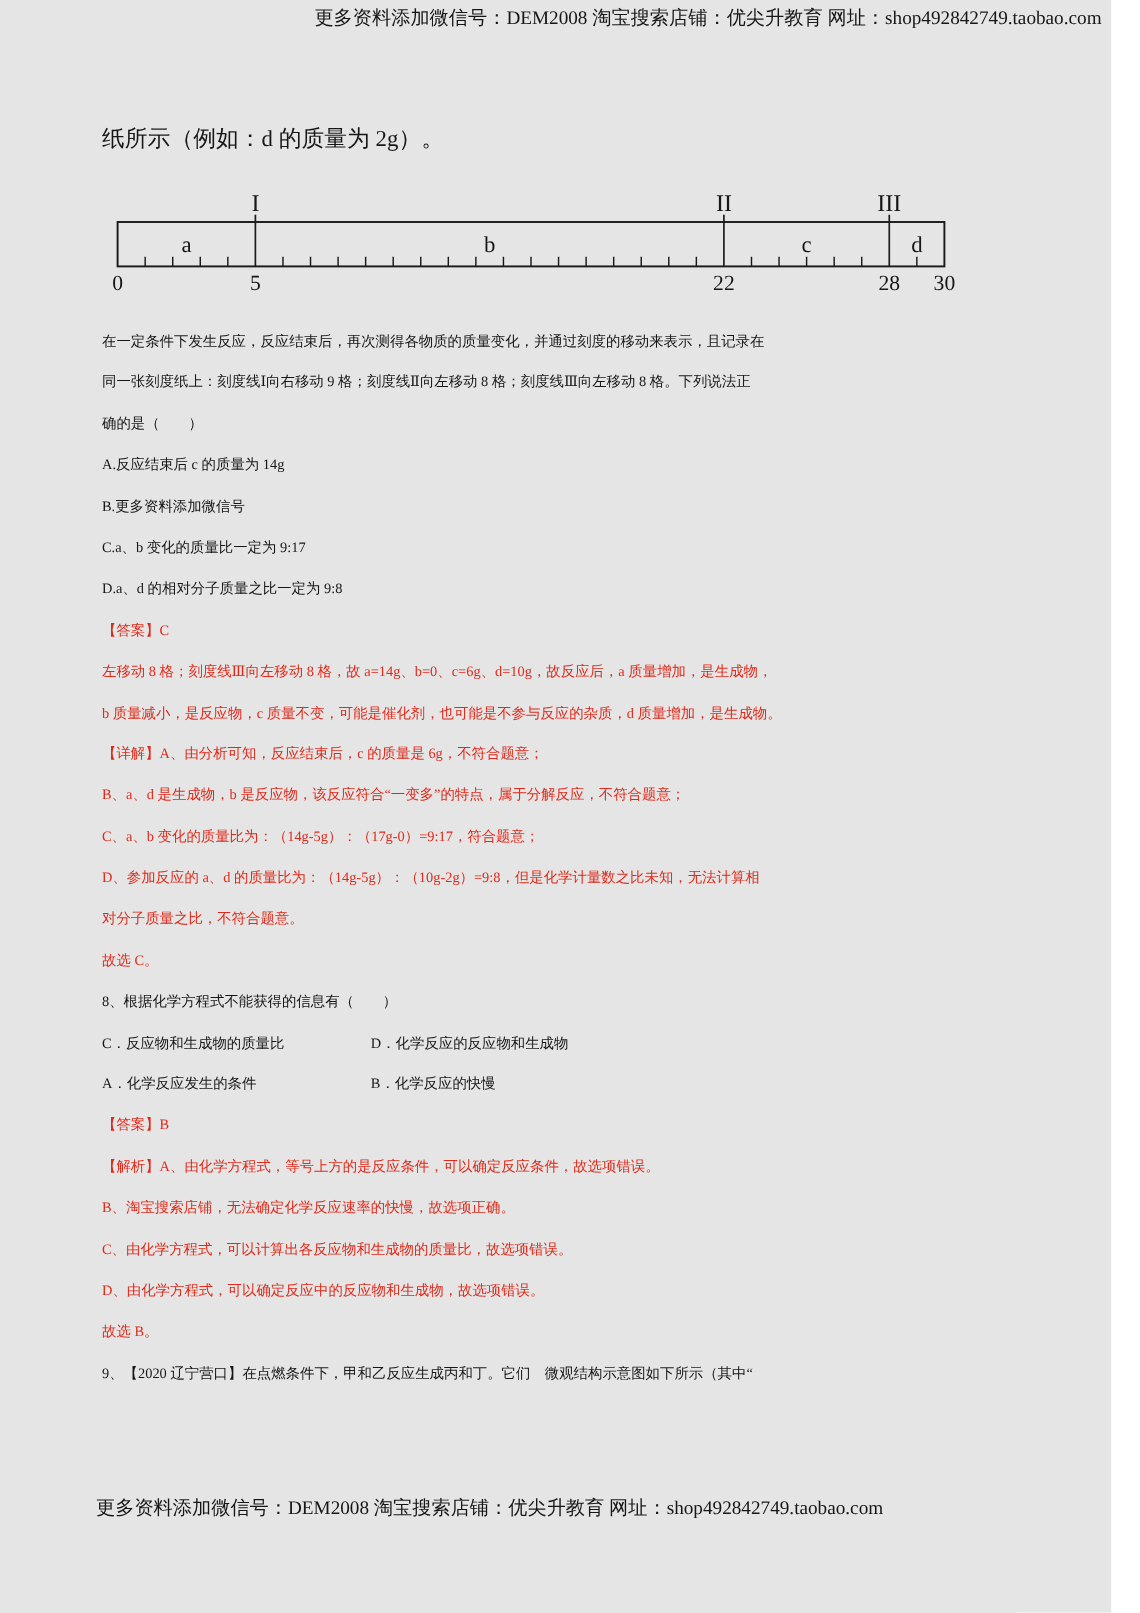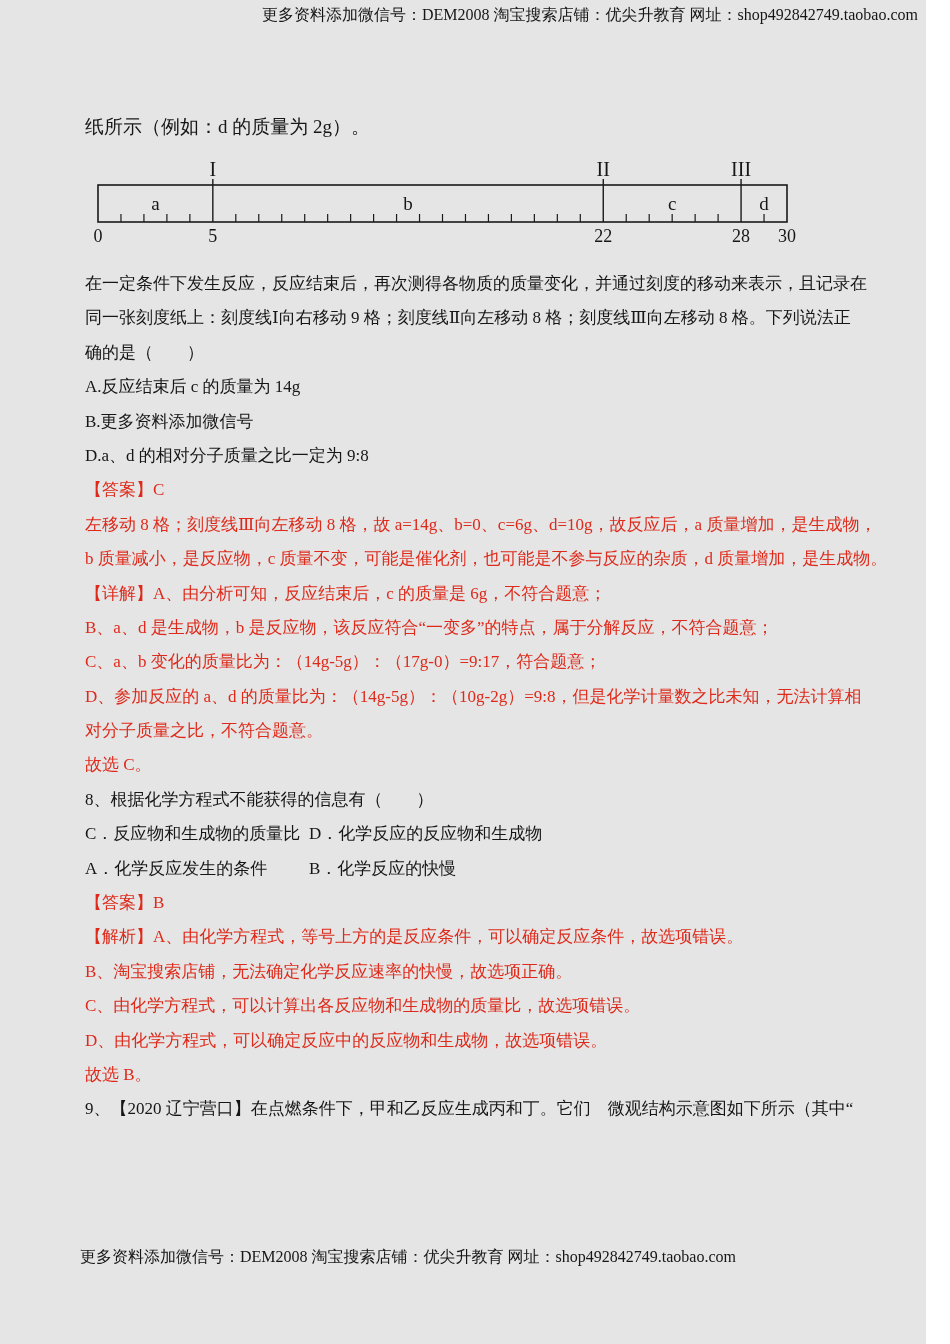--- a/index.html
+++ b/index.html
@@ -23,7 +23,7 @@
   .watermark.footer { top: 1247px; left: 80px; }
   .intro-line {
     position: absolute;
-    top: 114px;
+    top: 103px;
     left: 85px;
     font-size: 19px;
     white-space: nowrap;

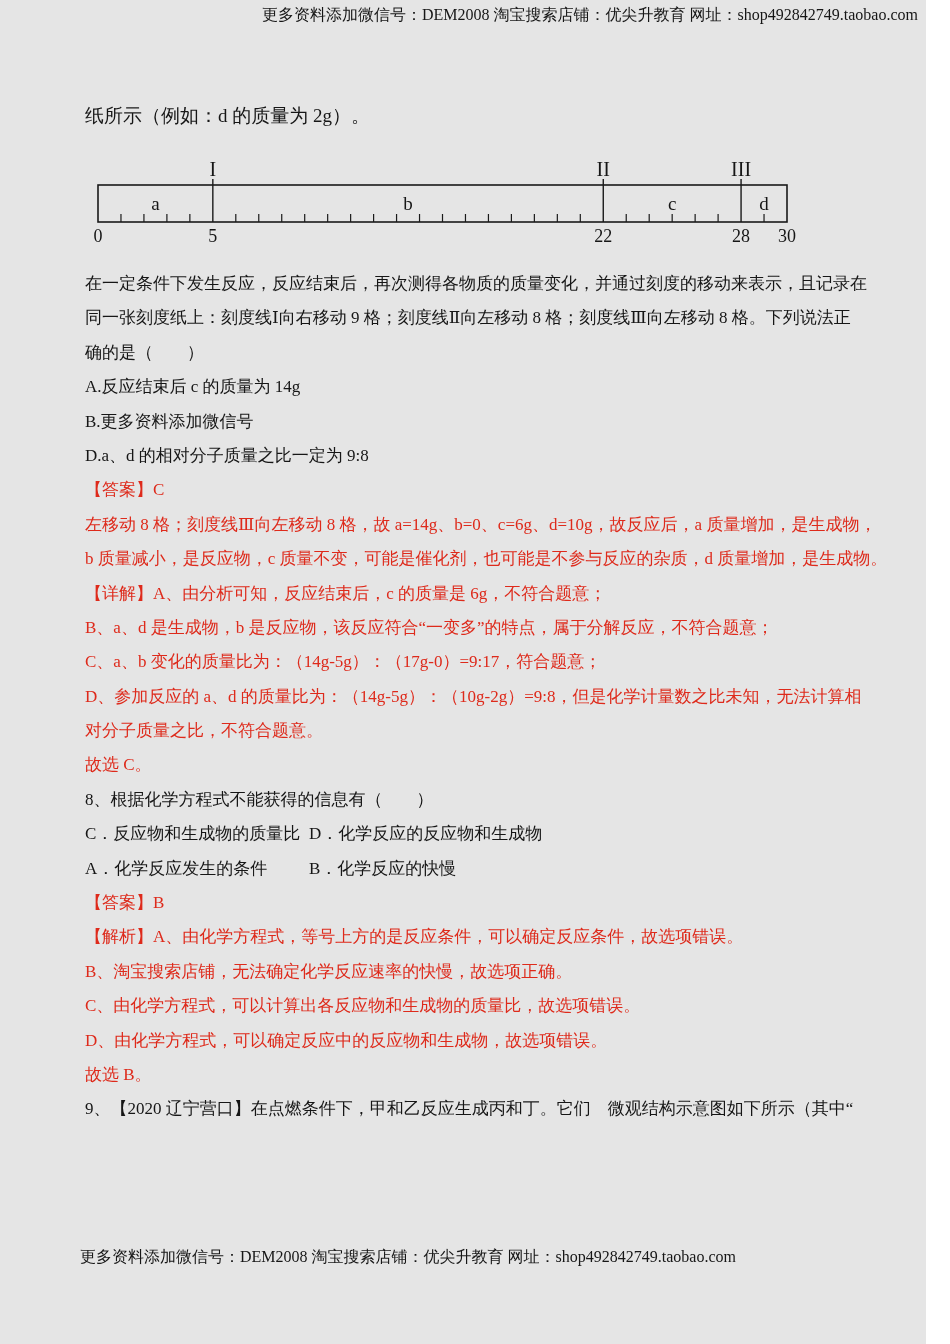--- a/index.html
+++ b/index.html
@@ -42,7 +42,7 @@
   .ln {
     height: 34.4px;
     line-height: 34.4px;
-    font-size: 17px;
+    font-size: 12px;
     white-space: nowrap;
     overflow: visible;
   }

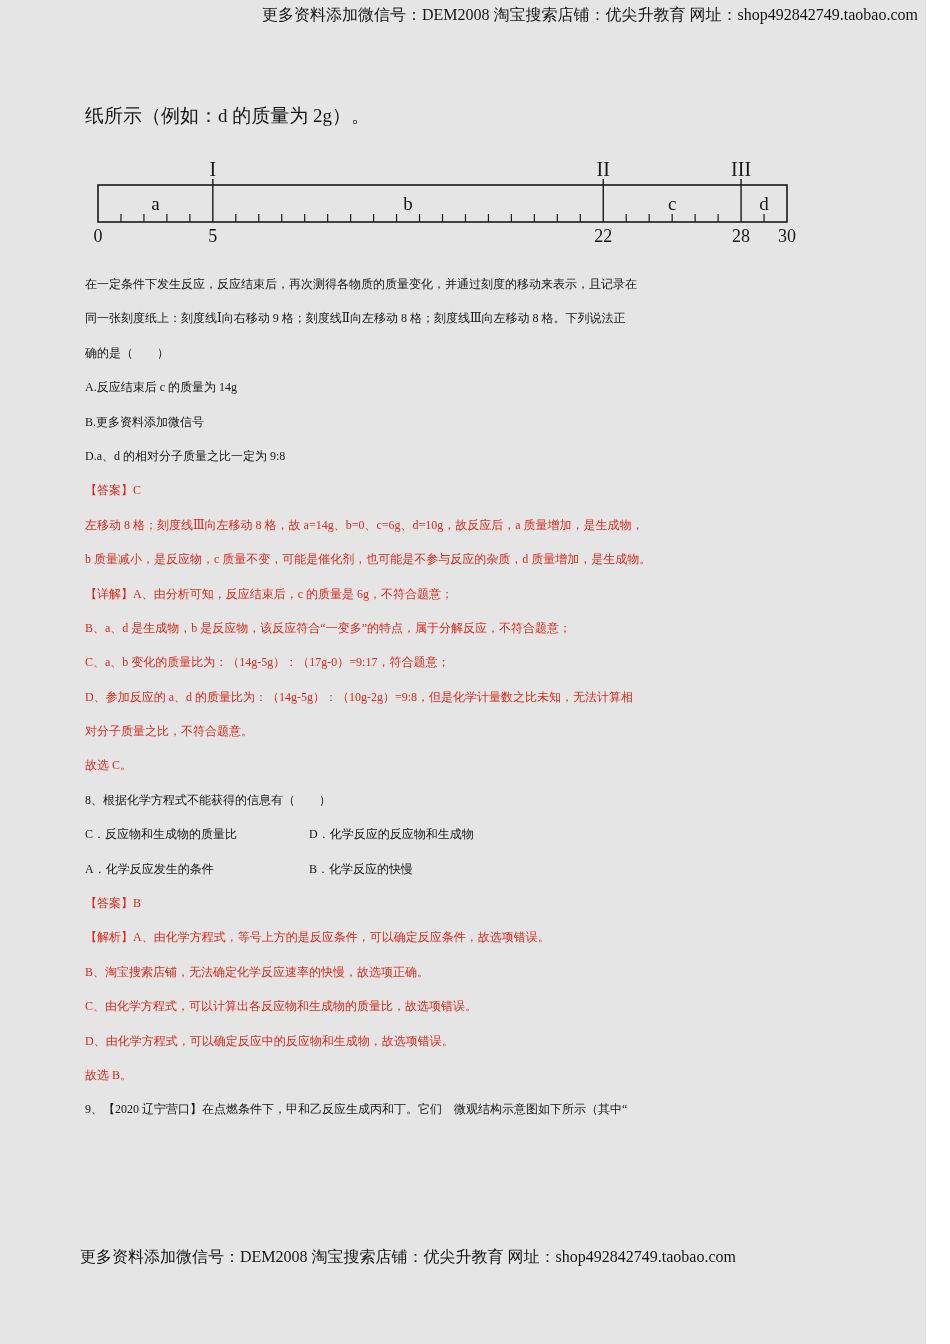--- a/index.html
+++ b/index.html
@@ -113,6 +113,7 @@
 
     <div class="ln">A.反应结束后 c 的质量为 14g</div>
     <div class="ln">B.更多资料添加微信号</div>
+    <div class="ln">C.a、b 变化的质量比一定为 9:17</div>
     <div class="ln">D.a、d 的相对分子质量之比一定为 9:8</div>
 
     <div class="ln red">【答案】C</div>

